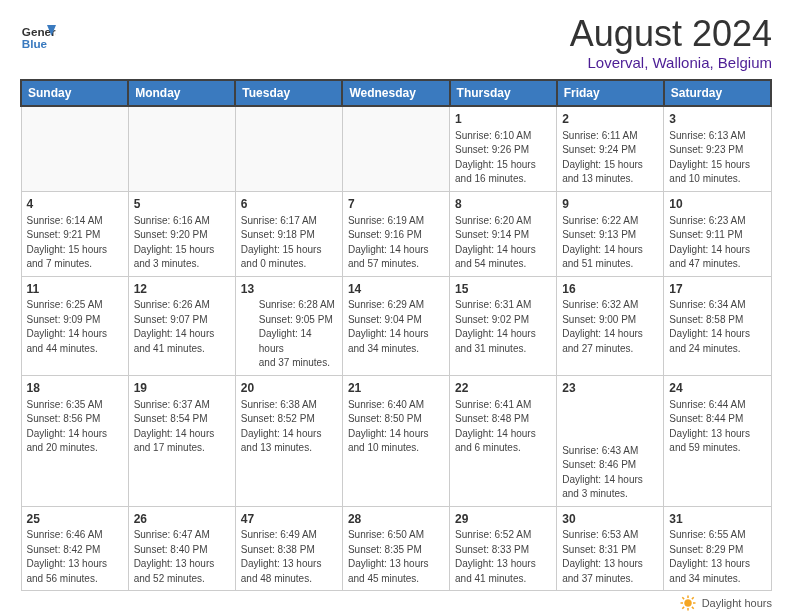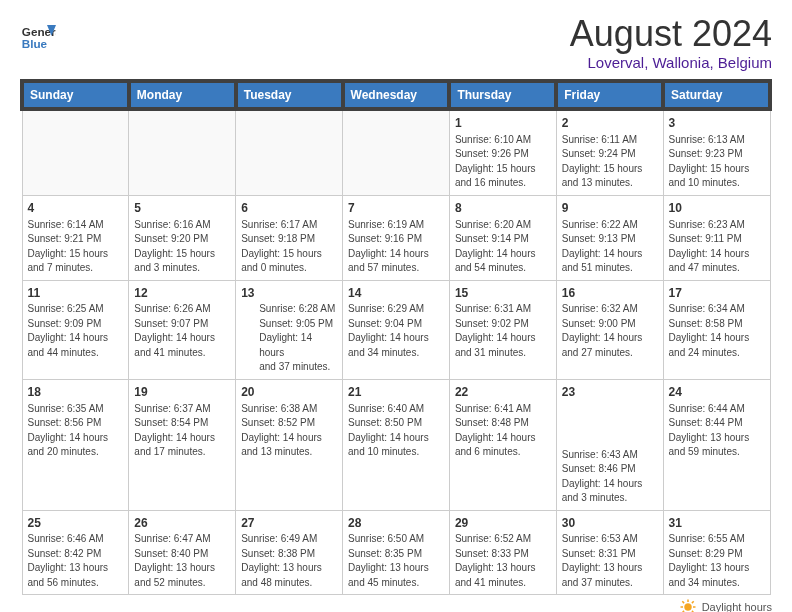--- a/index.html
+++ b/index.html
@@ -61,7 +61,7 @@
       padding: 5px 6px;
       font-size: 12px;
       font-weight: bold;
-      border: 4px solid #404040;
+      border: 2px solid #404040;
     }
     .calendar td {
       border: 1px solid #ccc;

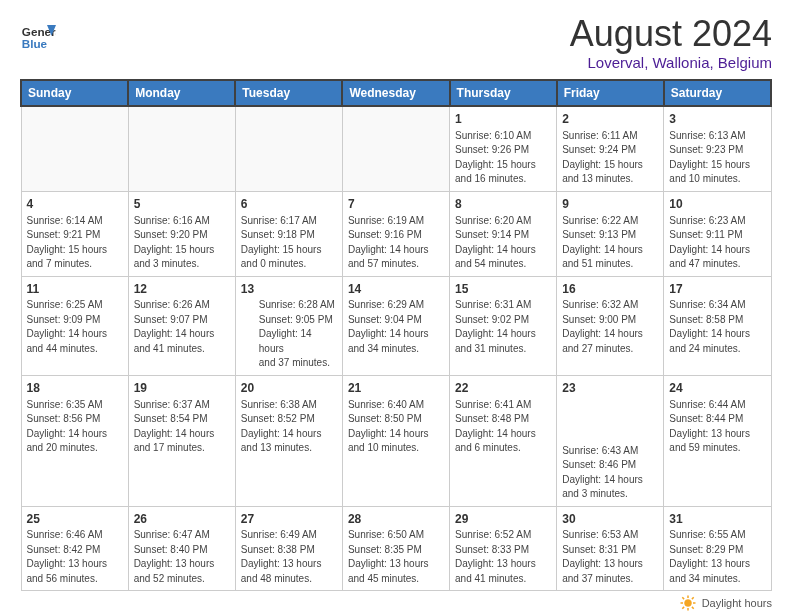--- a/index.html
+++ b/index.html
@@ -324,7 +324,7 @@
 and 52 minutes.</div>
           </td>
           <td>
-            <span class="day-number">27</span>
+            <span class="day-number">47</span>
             <div class="day-info" style="white-space: pre-line;">Sunrise: 6:49 AM
 Sunset: 8:38 PM
 Daylight: 13 hours

